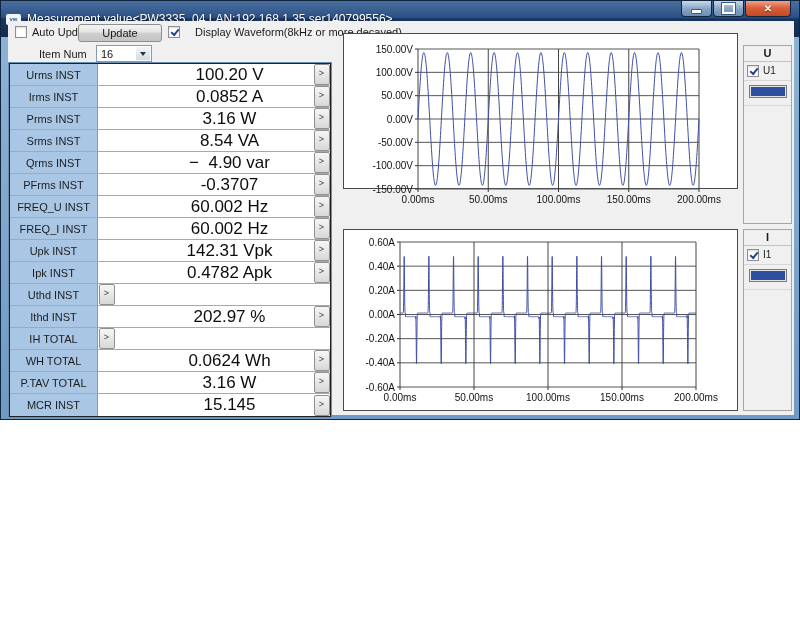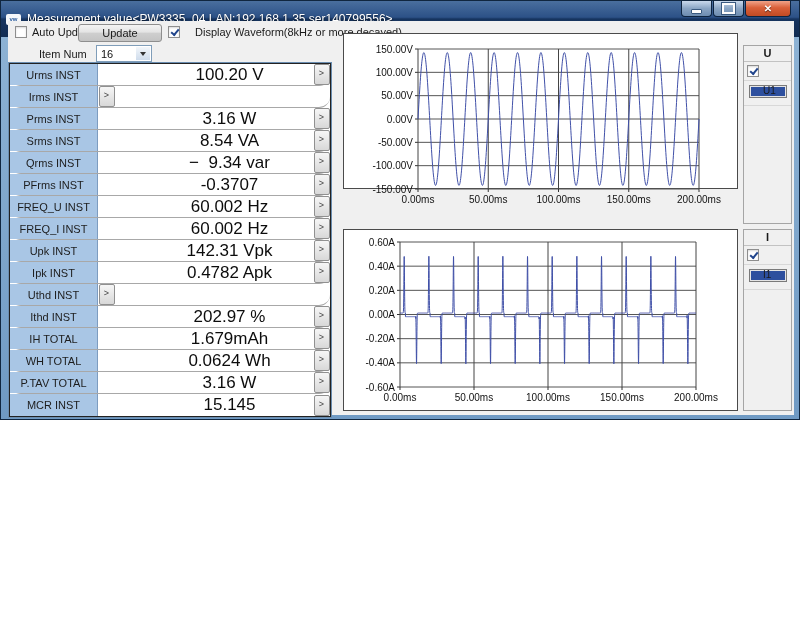--- a/index.html
+++ b/index.html
@@ -49,7 +49,7 @@
   
   .mtable{position:absolute;left:1px;top:42px;width:322px;height:354px;
     border:1px solid #222;background:#fff;box-sizing:border-box;box-shadow:0 0 0 1px #6a8db0;}
-  .mrow{display:flex;height:22px;box-sizing:border-box;border-bottom:1px solid #a8a8a8;border-radius:11px;}
+  .mrow{display:flex;height:22px;box-sizing:border-box;border-bottom:1px solid #a8a8a8;}
   .mrow:last-child{border-bottom:none;}
   .mlabel{width:88px;background:#a9c6e5;border-right:1px solid #7d9cc0;font-size:11px;color:#1d1d1d;
     display:flex;align-items:center;justify-content:center;box-sizing:border-box;}

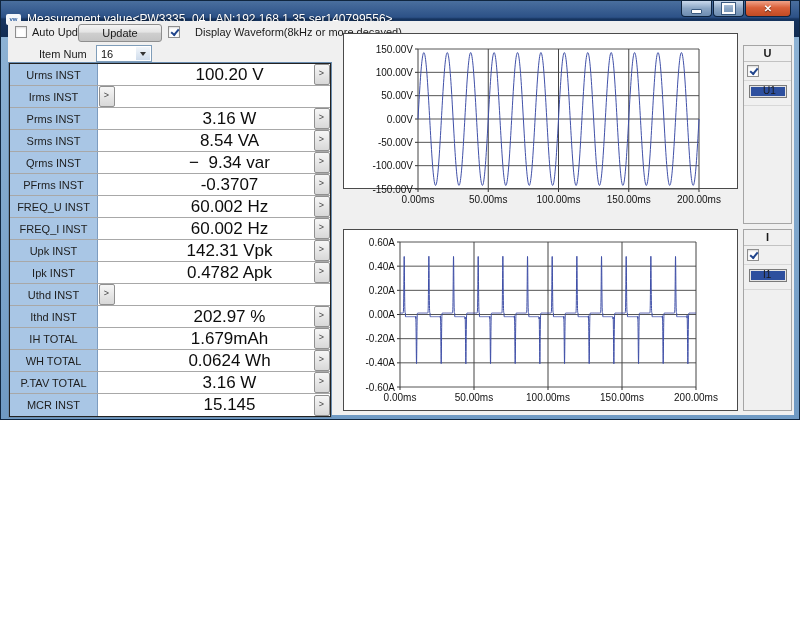--- a/index.html
+++ b/index.html
@@ -72,7 +72,7 @@
     border-bottom:1px solid #c2c2c2;line-height:15px;}
   .chpanel .cbrow{position:relative;height:18px;border-bottom:1px solid #d8d8d8;}
   .chpanel .checkbox{left:3px;top:3px;}
-  .chpanel .cblabel{position:absolute;left:19px;top:3px;font-size:10px;color:#1a1a1a;margin-top:20px;}
+  .chpanel .cblabel{position:absolute;left:19px;top:3px;font-size:10px;color:#1a1a1a;}
   .swatch{margin:4px auto 0 auto;width:38px;height:13px;border:1px solid #7a7a7a;
     box-shadow:0 0 0 1px #e4e4e4 inset;box-sizing:border-box;}
   .chpanel .body-sep{border-bottom:1px solid #d8d8d8;height:7px;}

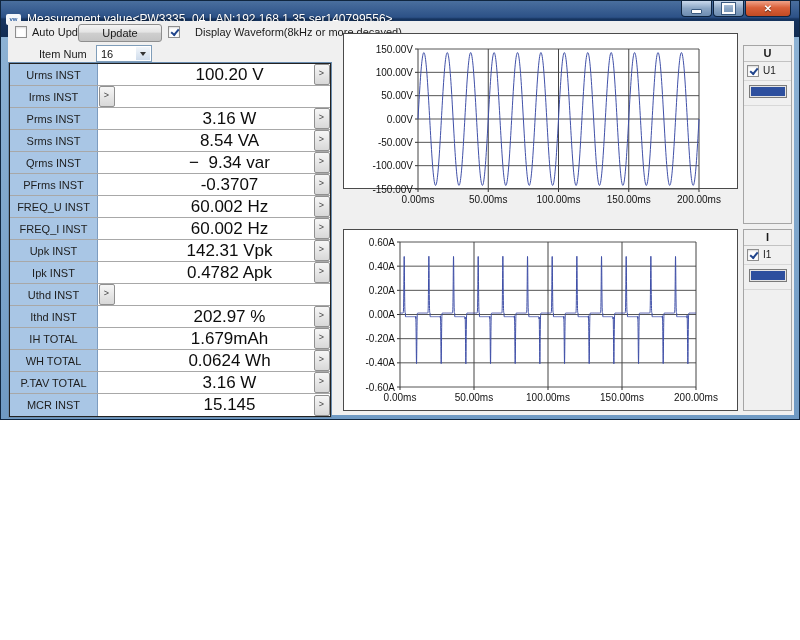--- a/index.html
+++ b/index.html
@@ -127,6 +127,7 @@
           </div>
           <div class="mrow">
             <div class="mlabel">Irms INST</div>
+            <div class="mvalue">0.0852 A</div>
             <div class="mbtncell">
               <div class="mbtn">&gt;</div>
             </div>

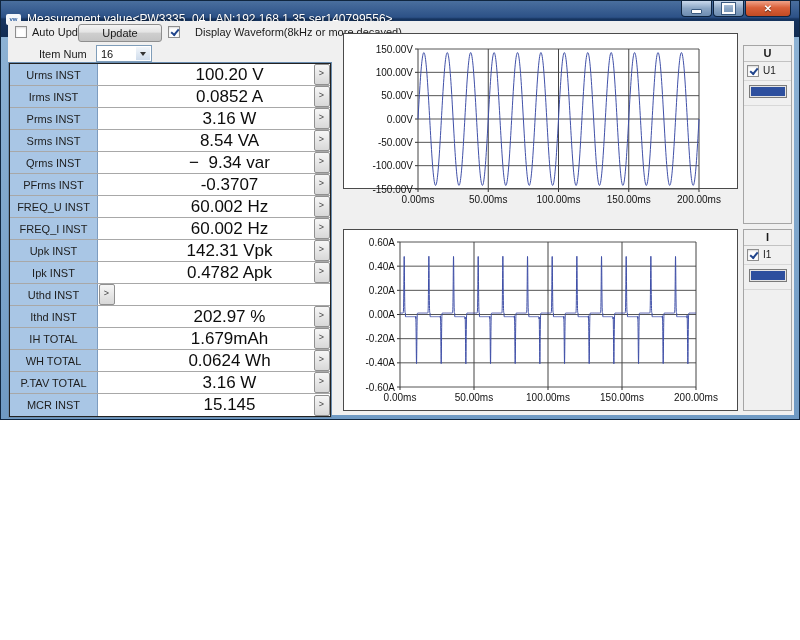--- a/index.html
+++ b/index.html
@@ -148,7 +148,7 @@
           </div>
           <div class="mrow">
             <div class="mlabel">Qrms INST</div>
-            <div class="mvalue">−  9.34 var</div>
+            <div class="mvalue">−  4.90 var</div>
             <div class="mbtncell">
               <div class="mbtn">&gt;</div>
             </div>

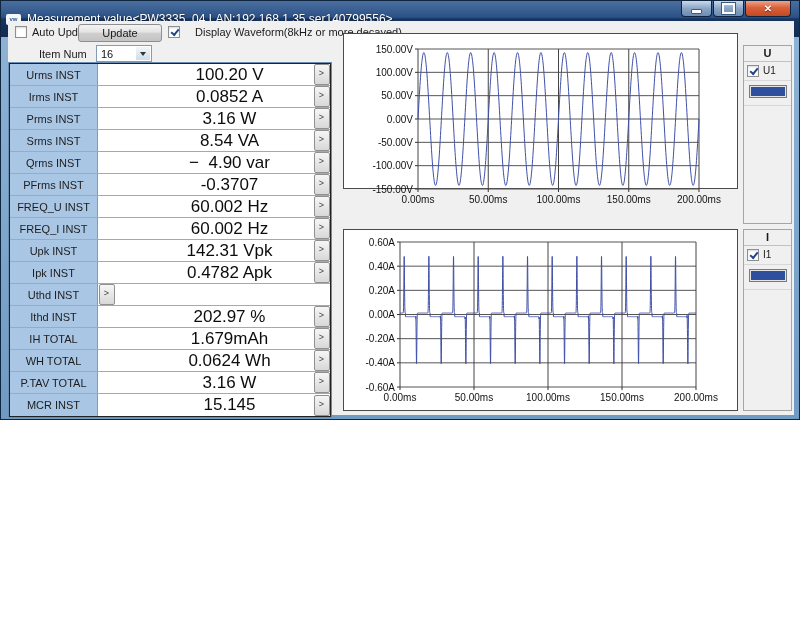--- a/index.html
+++ b/index.html
@@ -203,7 +203,6 @@
           </div>
           <div class="mrow">
             <div class="mlabel">IH TOTAL</div>
-            <div class="mvalue">1.679mAh</div>
             <div class="mbtncell">
               <div class="mbtn">&gt;</div>
             </div>

